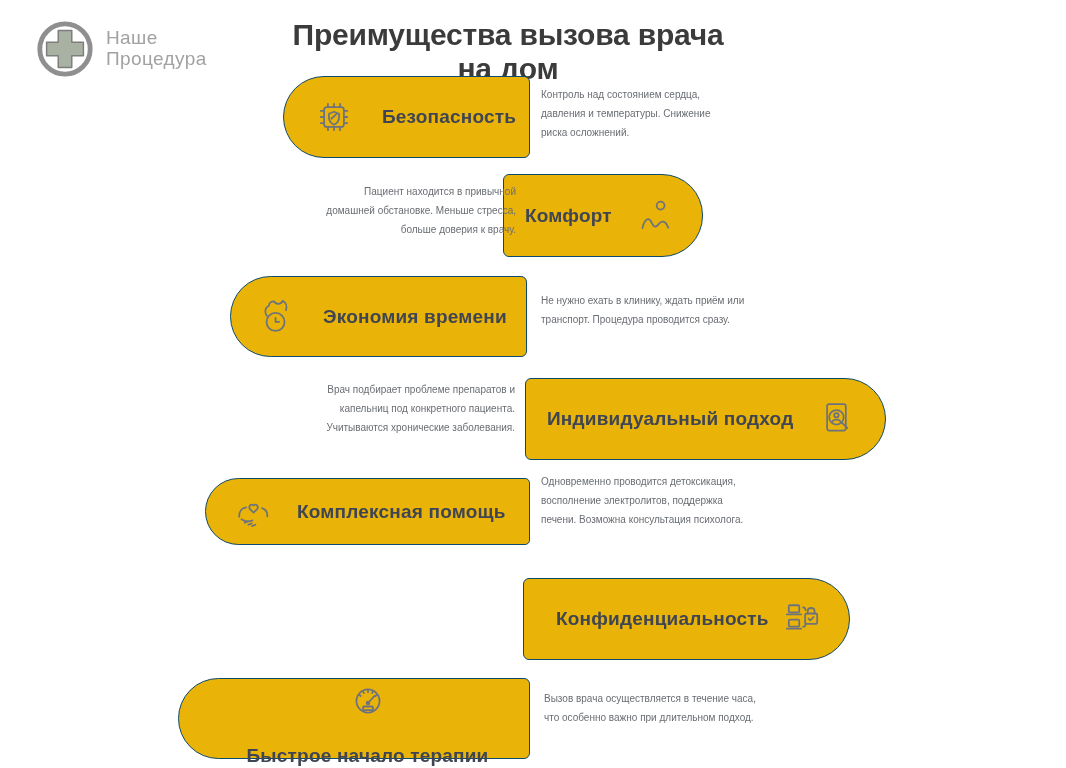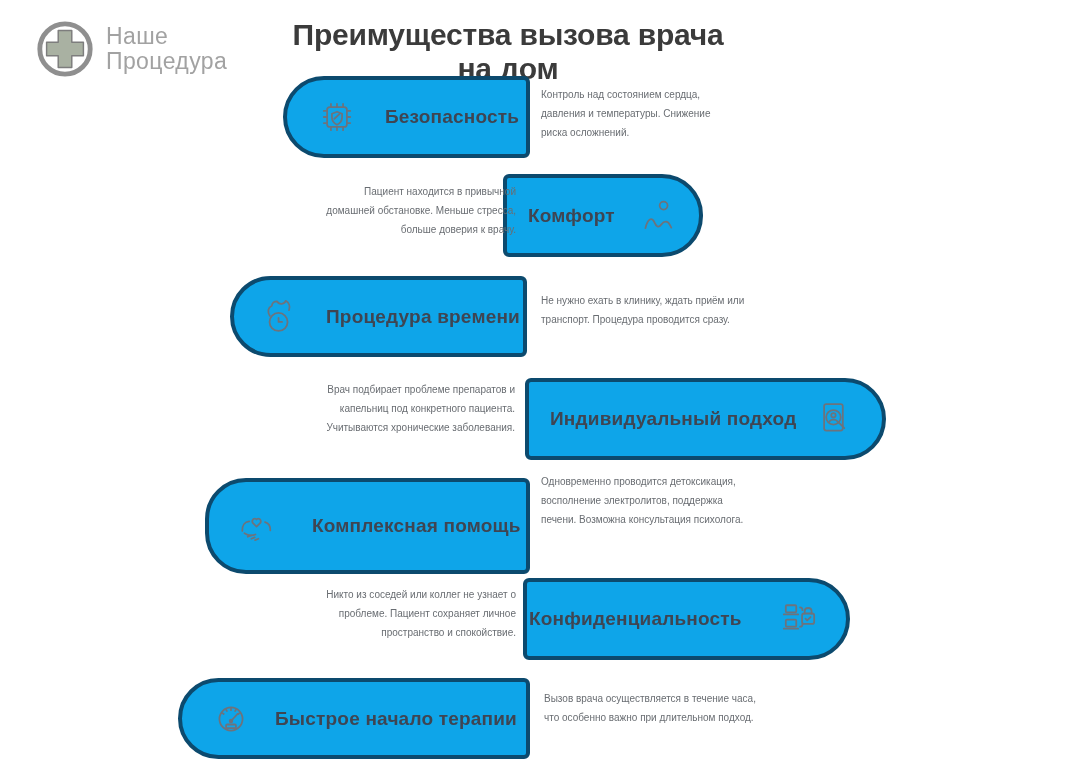--- a/index.html
+++ b/index.html
@@ -10,7 +10,7 @@
   
   .logo{position:absolute;left:34px;top:18px;display:flex;align-items:center;gap:10px;}
   .logo-mark{width:62px;height:62px;}
-  .logo-text{color:#a2a2a2;font-size:23px;line-height:1.08;letter-spacing:0.4px;}
+  .logo-text{color:#a2a2a2;font-size:19px;line-height:1.08;letter-spacing:0.4px;}
   
   .page-title{
     position:absolute;left:286px;top:18px;width:444px;text-align:center;

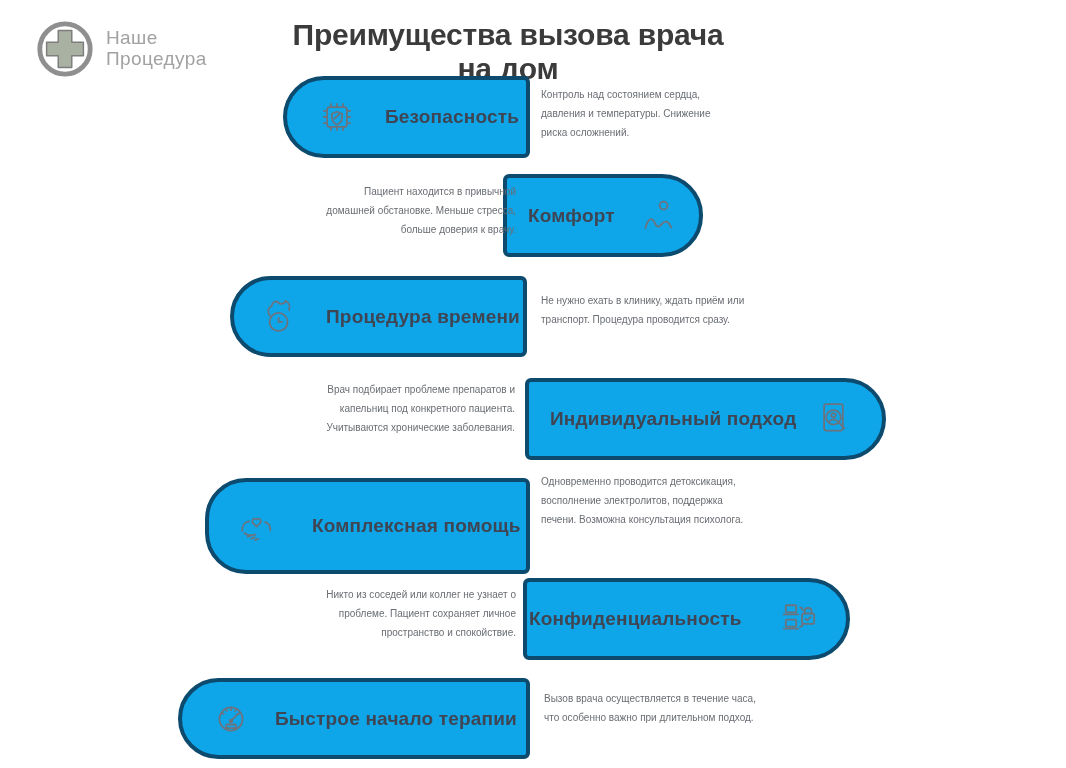--- a/index.html
+++ b/index.html
@@ -19,7 +19,7 @@
   
   .card{
     position:absolute;box-sizing:border-box;display:flex;align-items:center;
-    background:#0ea5e9;border:4px solid #0c4a6e;
+    background:#eab308;border:1px solid #0c4a6e;
   }
   .round-left{border-radius:41px 6px 6px 41px;}
   .round-right{border-radius:6px 41px 41px 6px;}

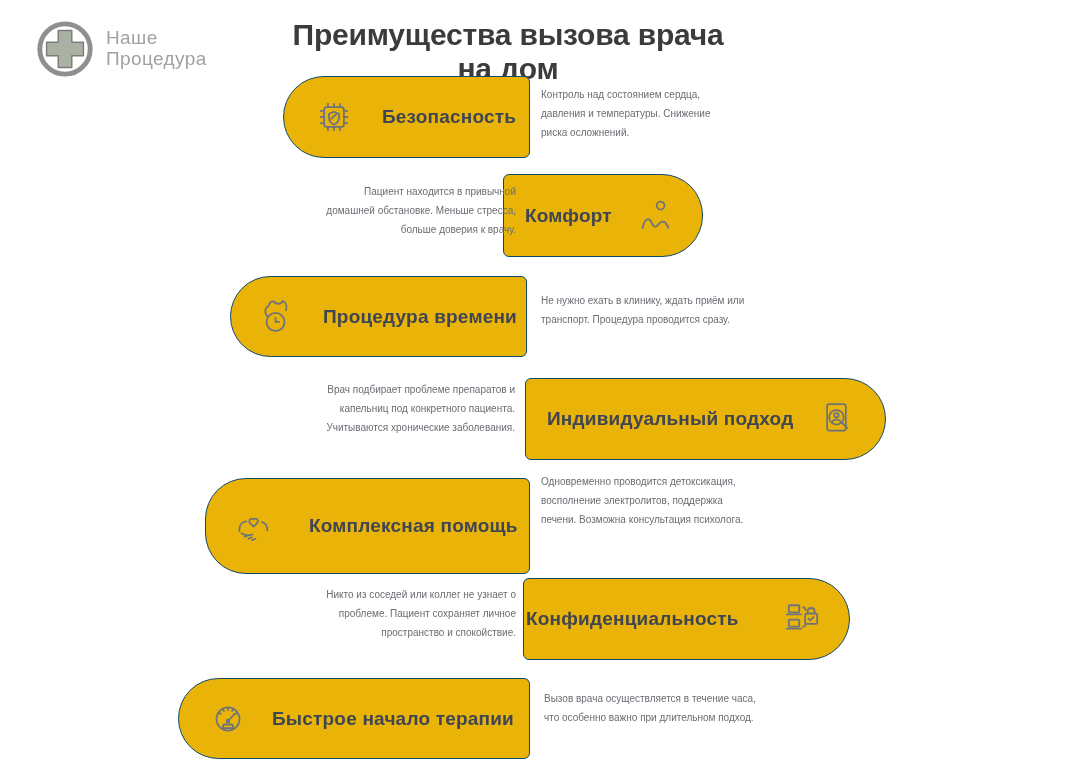--- a/index.html
+++ b/index.html
@@ -100,7 +100,7 @@
         <path d="M20.5 20.8 v3.7 h3.2"></path>
       </svg>
     </span>
-    <span class="card-title">Процедура времени</span>
+    <span class="card-title">Экономия времени</span>
   </div>
   <div class="desc" id="desc3">Не нужно ехать в клинику, ждать приём или транспорт. Процедура проводится сразу.</div>
 

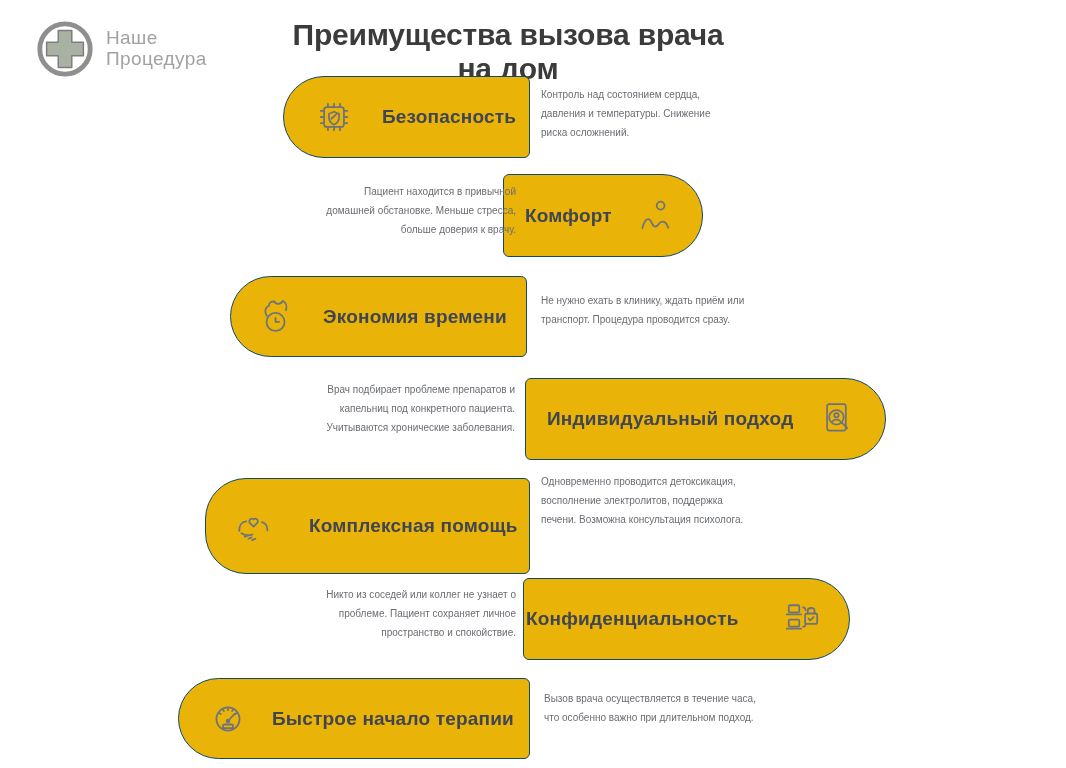--- a/index.html
+++ b/index.html
@@ -39,7 +39,7 @@
   #card4{left:525px;top:378px;width:361px;height:82px;padding-left:21px;}
   #card4 .icon{margin-left:auto;margin-right:26px;}
   #desc4{left:286px;top:380px;width:229px;}
-  #card5{left:205px;top:478px;width:325px;height:96px;padding-left:25px;gap:34px;}
+  #card5{left:205px;top:478px;width:325px;height:67px;padding-left:25px;gap:22px;}
   #desc5{left:541px;top:472px;width:206px;}
   #card6{left:523px;top:578px;width:327px;height:82px;padding-left:2px;}
   #card6 .icon{margin-left:auto;margin-right:25px;}

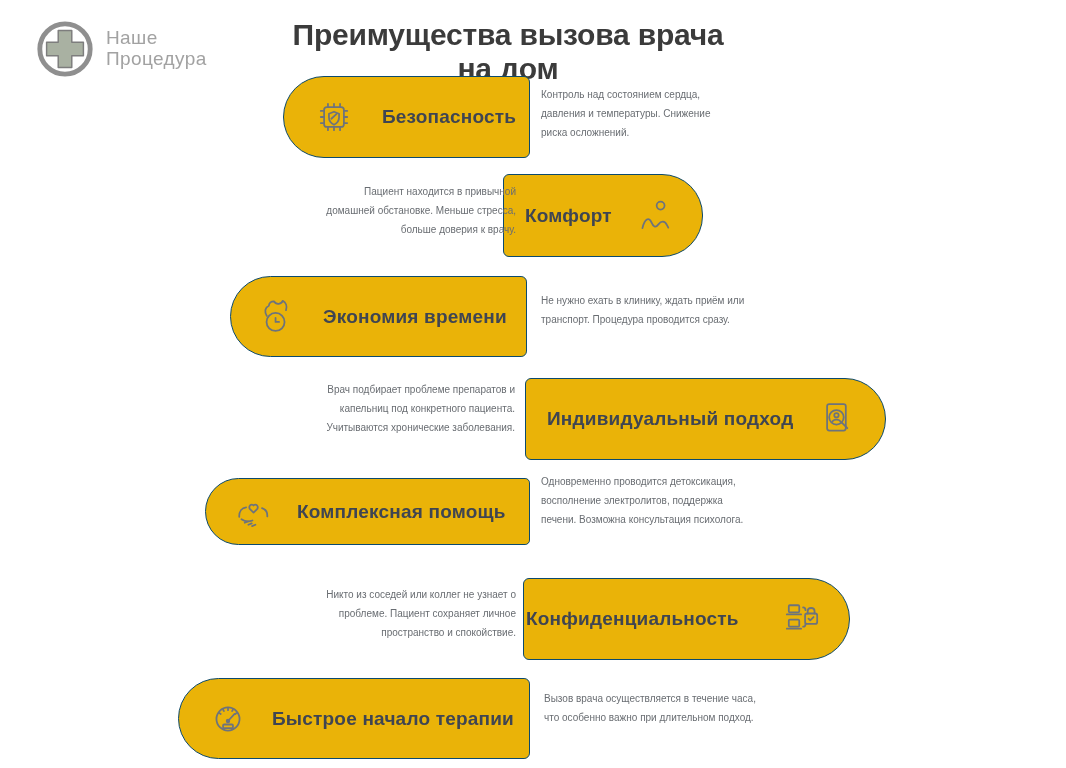--- a/index.html
+++ b/index.html
@@ -147,7 +147,6 @@
       </svg>
     </span>
   </div>
-  <div class="desc align-right" id="desc6">Никто из соседей или коллег не узнает о проблеме. Пациент сохраняет личное пространство и спокойствие.</div>
 
   <div class="card round-left" id="card7">
     <span class="icon">

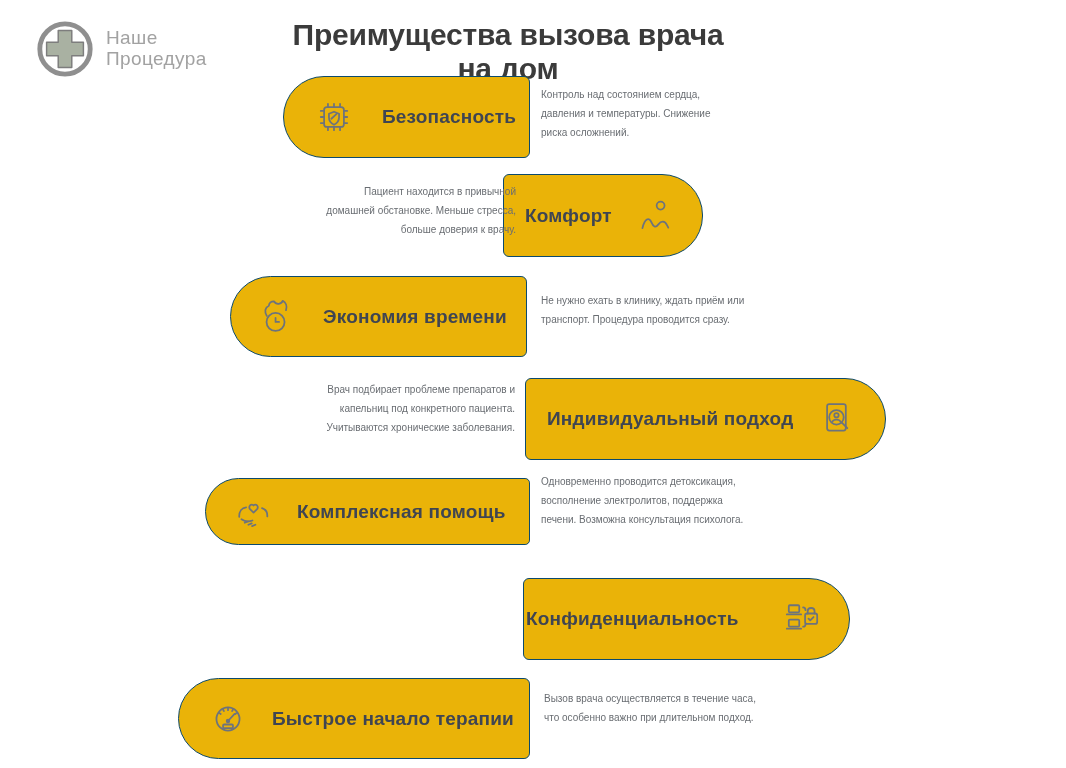--- a/index.html
+++ b/index.html
@@ -41,7 +41,7 @@
   #desc4{left:286px;top:380px;width:229px;}
   #card5{left:205px;top:478px;width:325px;height:67px;padding-left:25px;gap:22px;}
   #desc5{left:541px;top:472px;width:206px;}
-  #card6{left:523px;top:578px;width:327px;height:82px;padding-left:2px;}
+  #card6{left:523px;top:578px;width:327px;height:82px;padding-left:32px;}
   #card6 .icon{margin-left:auto;margin-right:25px;}
   #desc6{left:315px;top:585px;width:201px;}
   #card7{left:178px;top:678px;width:352px;height:81px;padding-left:27px;gap:22px;}

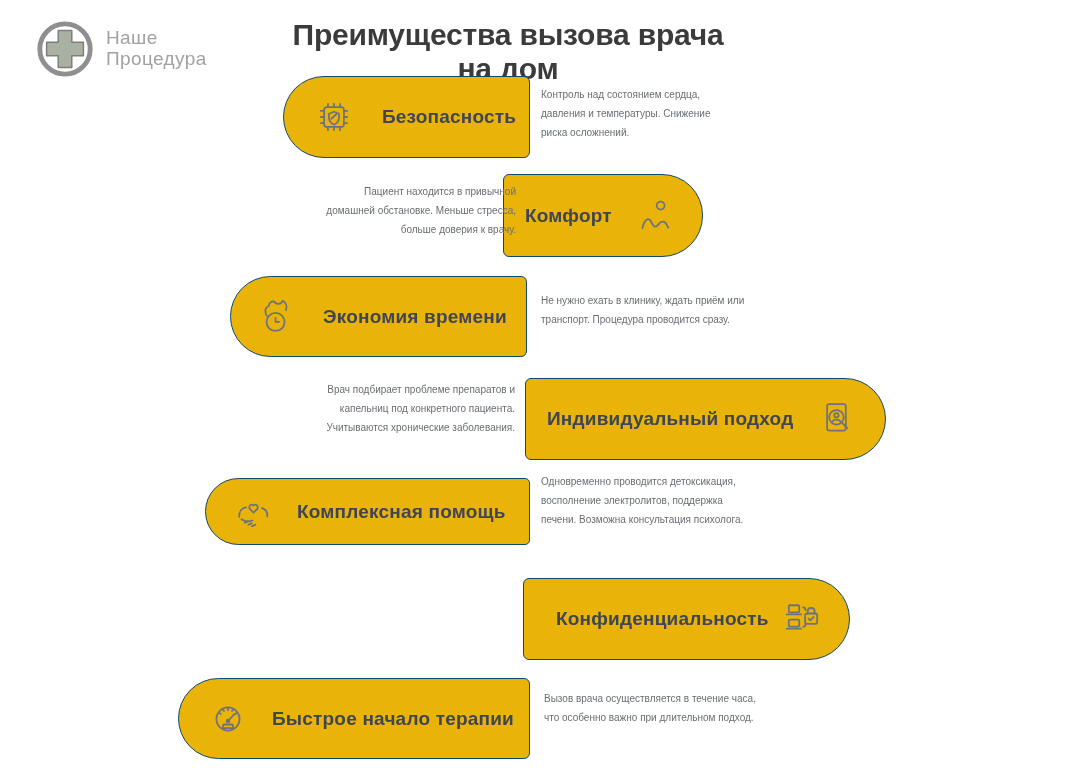--- a/index.html
+++ b/index.html
@@ -44,7 +44,7 @@
   #card6{left:523px;top:578px;width:327px;height:82px;padding-left:32px;}
   #card6 .icon{margin-left:auto;margin-right:25px;}
   #desc6{left:315px;top:585px;width:201px;}
-  #card7{left:178px;top:678px;width:352px;height:81px;padding-left:27px;gap:22px;}
+  #card7{left:178px;top:678px;width:352px;height:81px;padding-left:27px;gap:22px;flex-direction:column;}
   #desc7{left:544px;top:689px;width:216px;}
 </style>
 </head>

